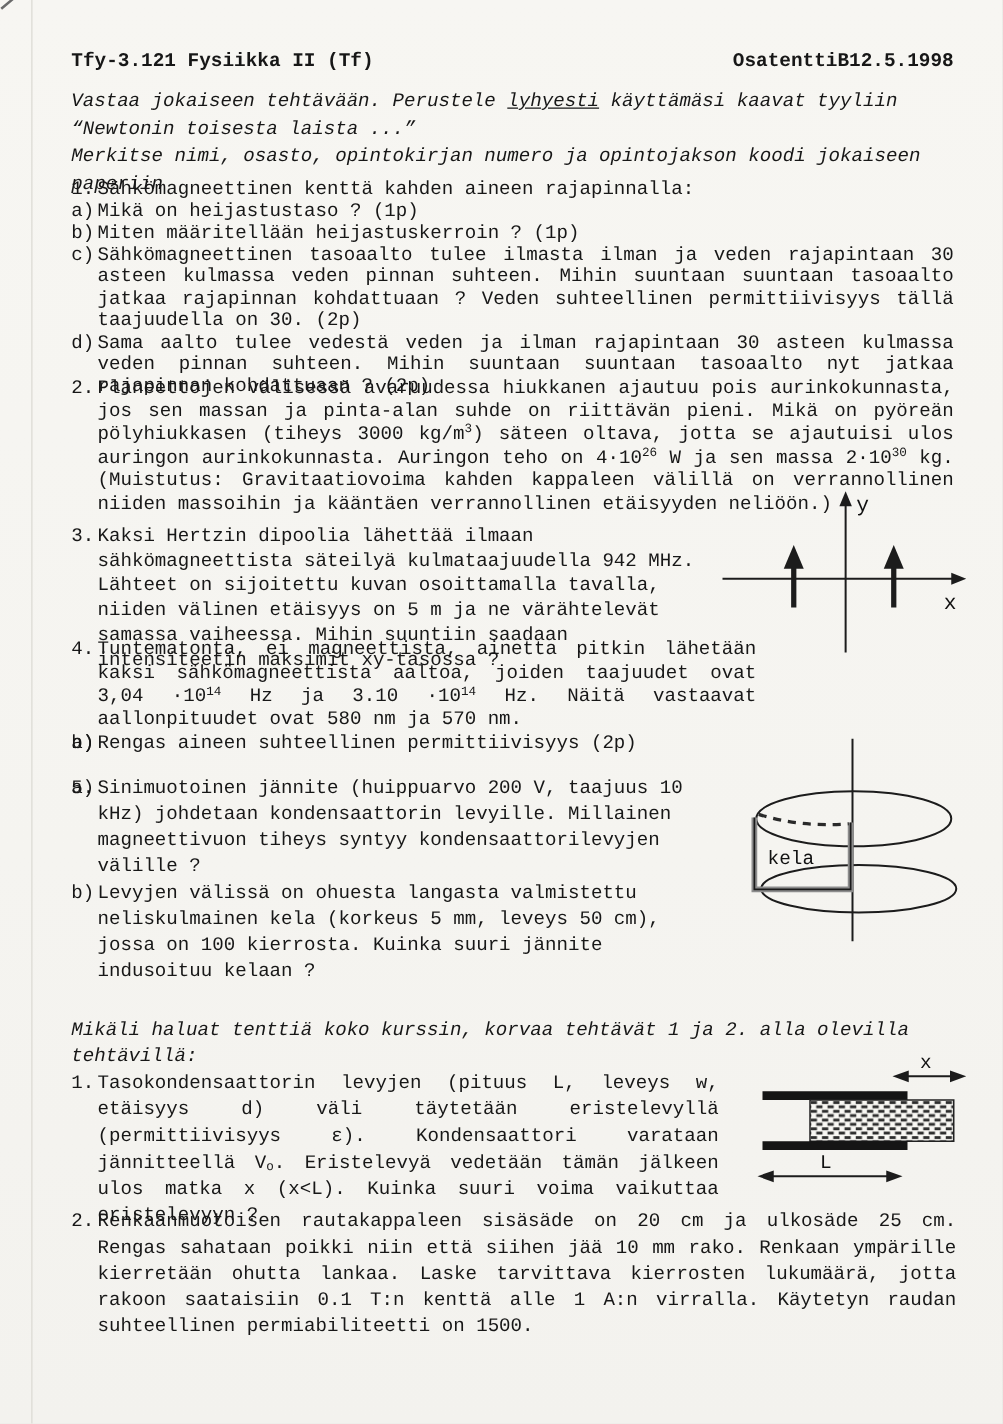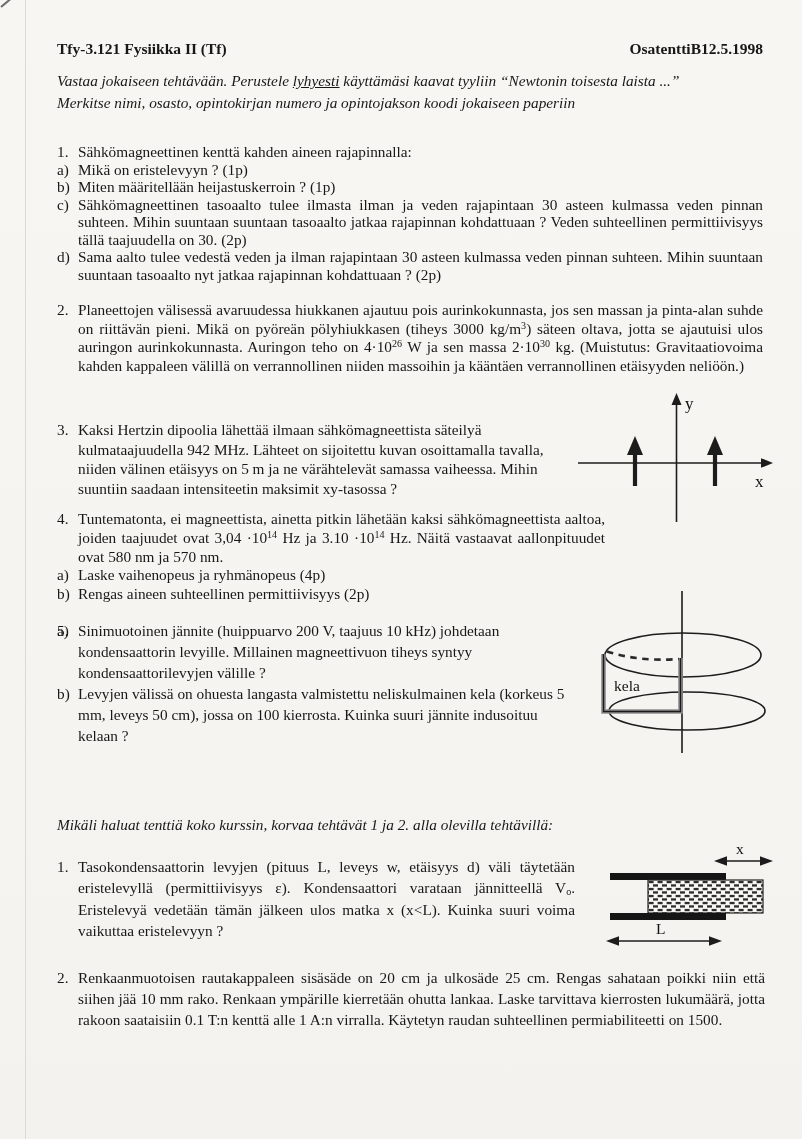--- a/index.html
+++ b/index.html
@@ -6,7 +6,7 @@
   .page {
     position:relative; width:802px; height:1139px; overflow:hidden;
     background:linear-gradient(180deg,#f7f6f2 0%,#f5f4f0 60%,#f3f2ee 100%);
-    font-family:Liberation Serif, serif;
+    font-family:Liberation Mono, monospace;
     color:#171717; font-size:15.3px;
   }
   .scanline { position:absolute; left:25px; top:0; width:1px; height:1139px; background:#dcdad4; }

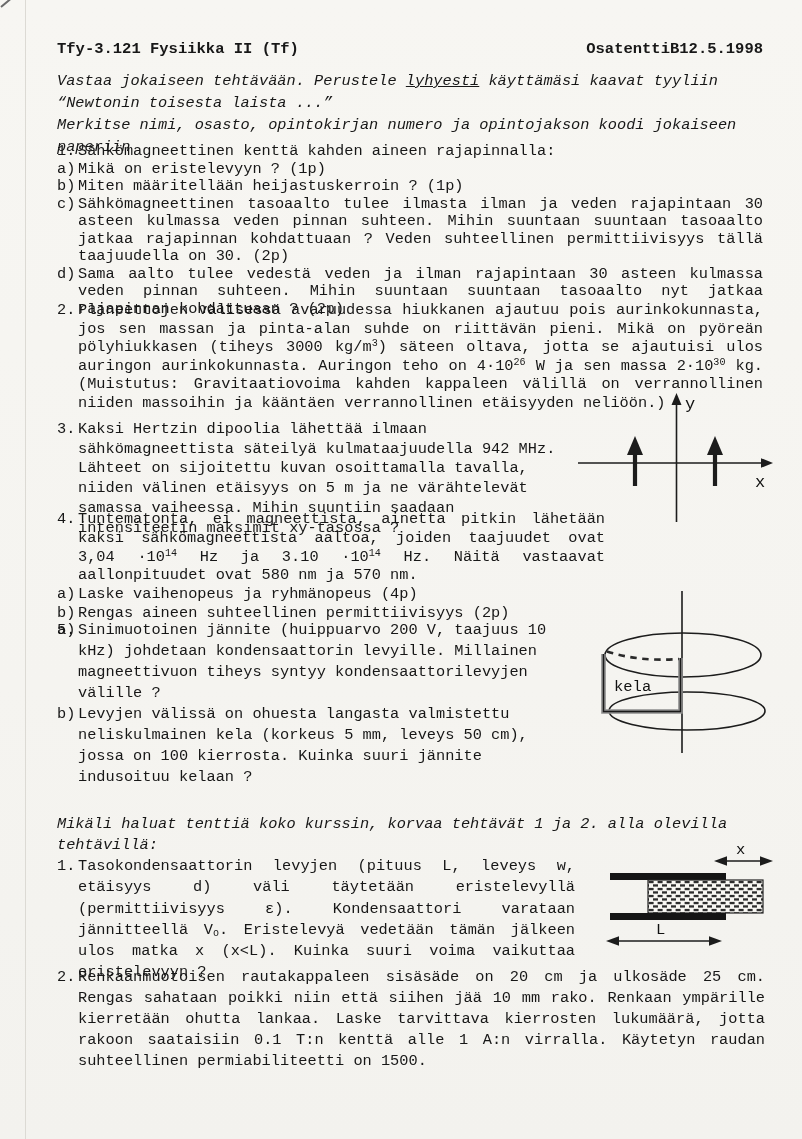--- a/index.html
+++ b/index.html
@@ -67,7 +67,7 @@
     </div>
     <div class="pr">
       <span class="pl">a)</span>
-      <span>Mikä on eristelevyyn ? (1p)</span>
+      <span>Mikä on heijastustaso ? (1p)</span>
     </div>
     <div class="pr">
       <span class="pl">b)</span>

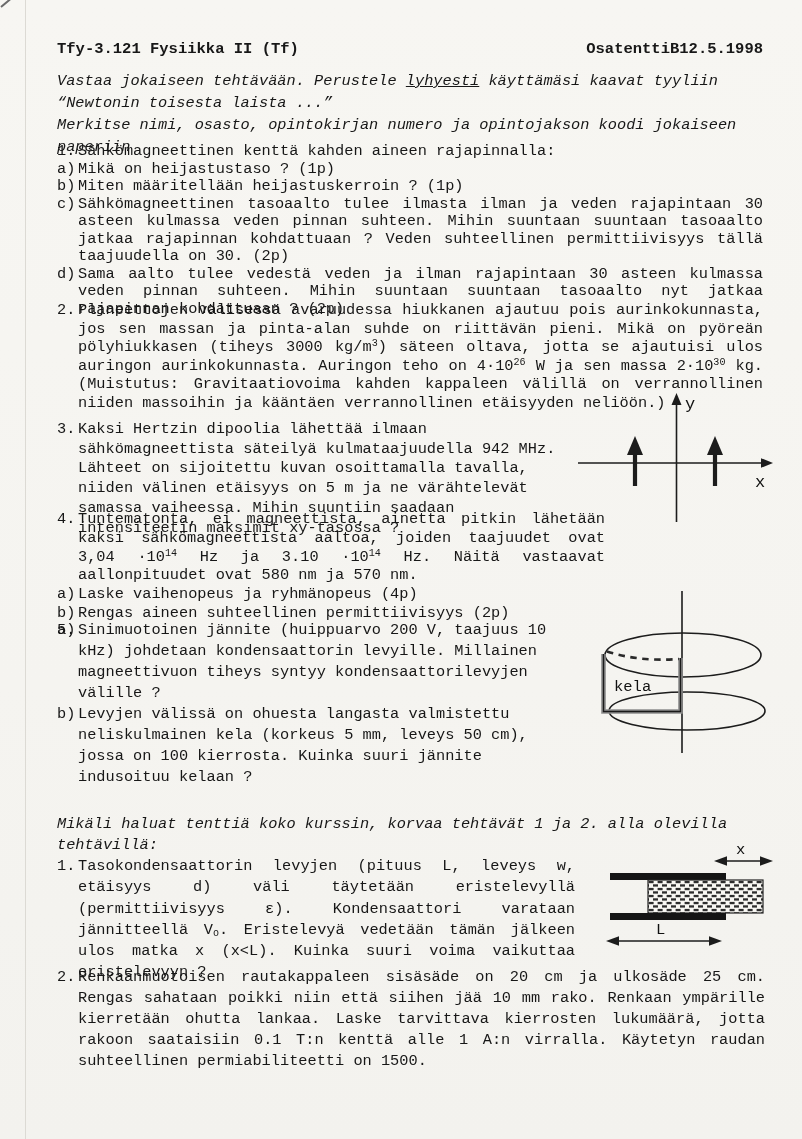--- a/index.html
+++ b/index.html
@@ -123,7 +123,6 @@
     </div>
     <div class="pr">
       <span class="pl">a)</span>
-      <span>Laske vaihenopeus ja ryhmänopeus (4p)</span>
     </div>
     <div class="pr">
       <span class="pl">b)</span>

